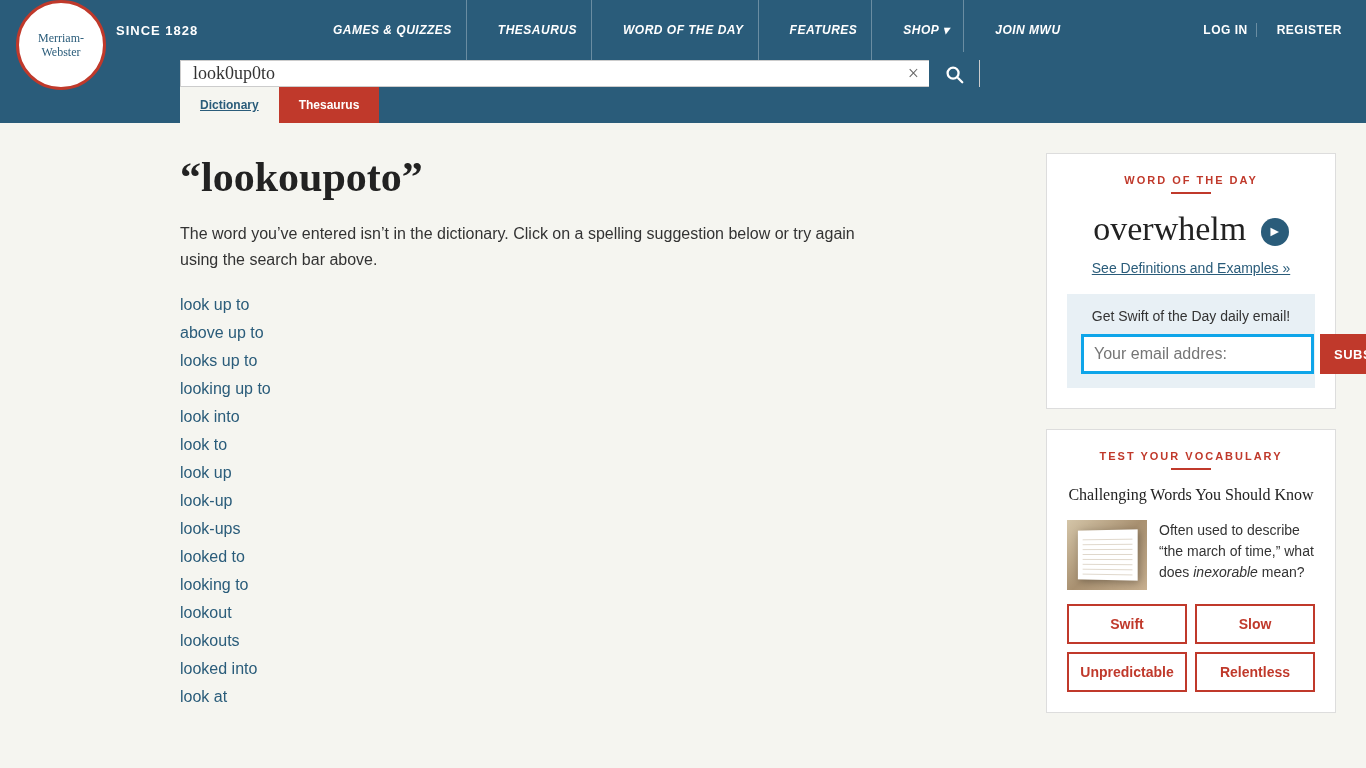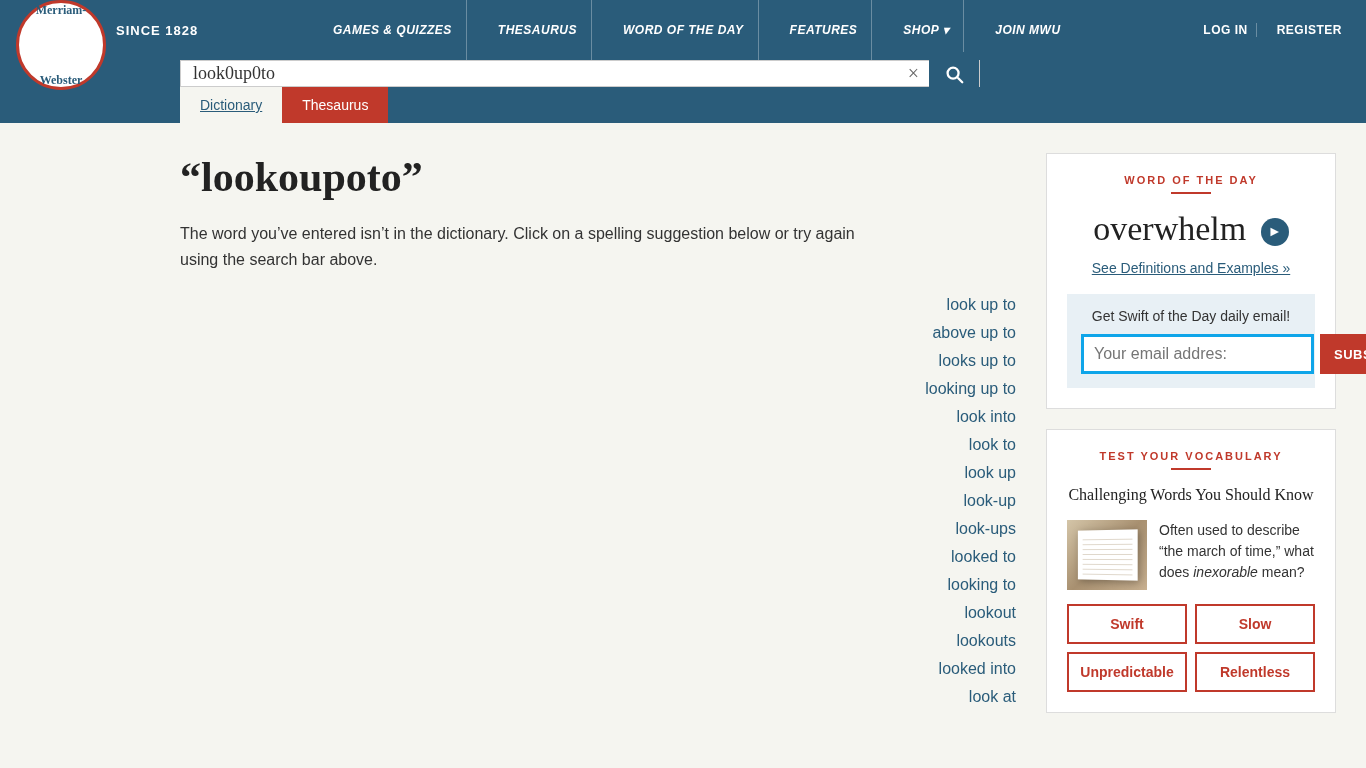--- a/index.html
+++ b/index.html
@@ -29,10 +29,10 @@
       display: flex;
       flex-direction: column;
       align-items: center;
-      justify-content: space-between;
+      justify-content: center;
       font-family: Georgia, serif;
       font-size: 11px;
-      font-weight: bold;
+      font-weight: normal;
       color: #2a5c7a;
       line-height: 1.2;
       text-align: center;

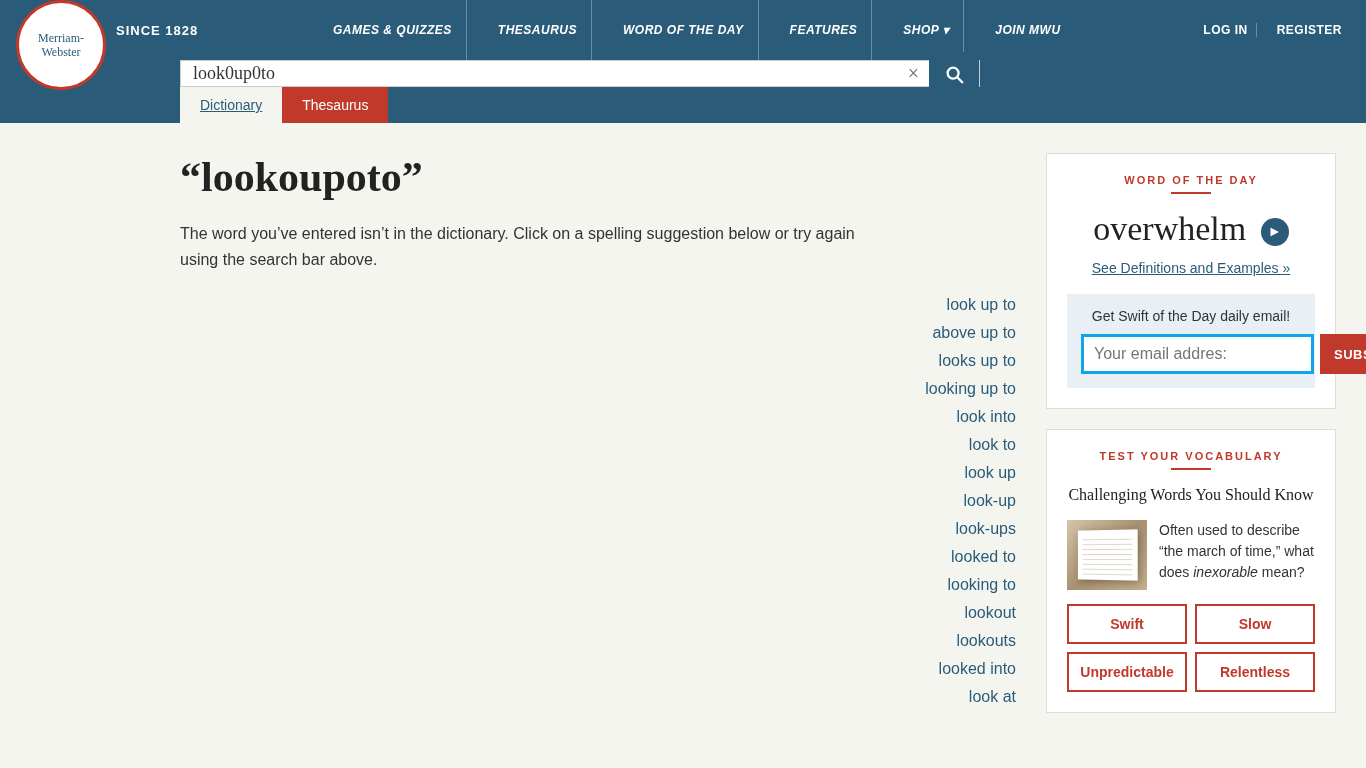--- a/index.html
+++ b/index.html
@@ -142,9 +142,9 @@
     }
     .tab-btn {
       padding: 6px 20px;
-      font-size: 14px;
-      font-family: Arial, sans-serif;
-      font-weight: normal;
+      font-size: 12px;
+      font-family: Arial, sans-serif;
+      font-weight: bold;
       cursor: pointer;
       border: none;
       height: 36px;

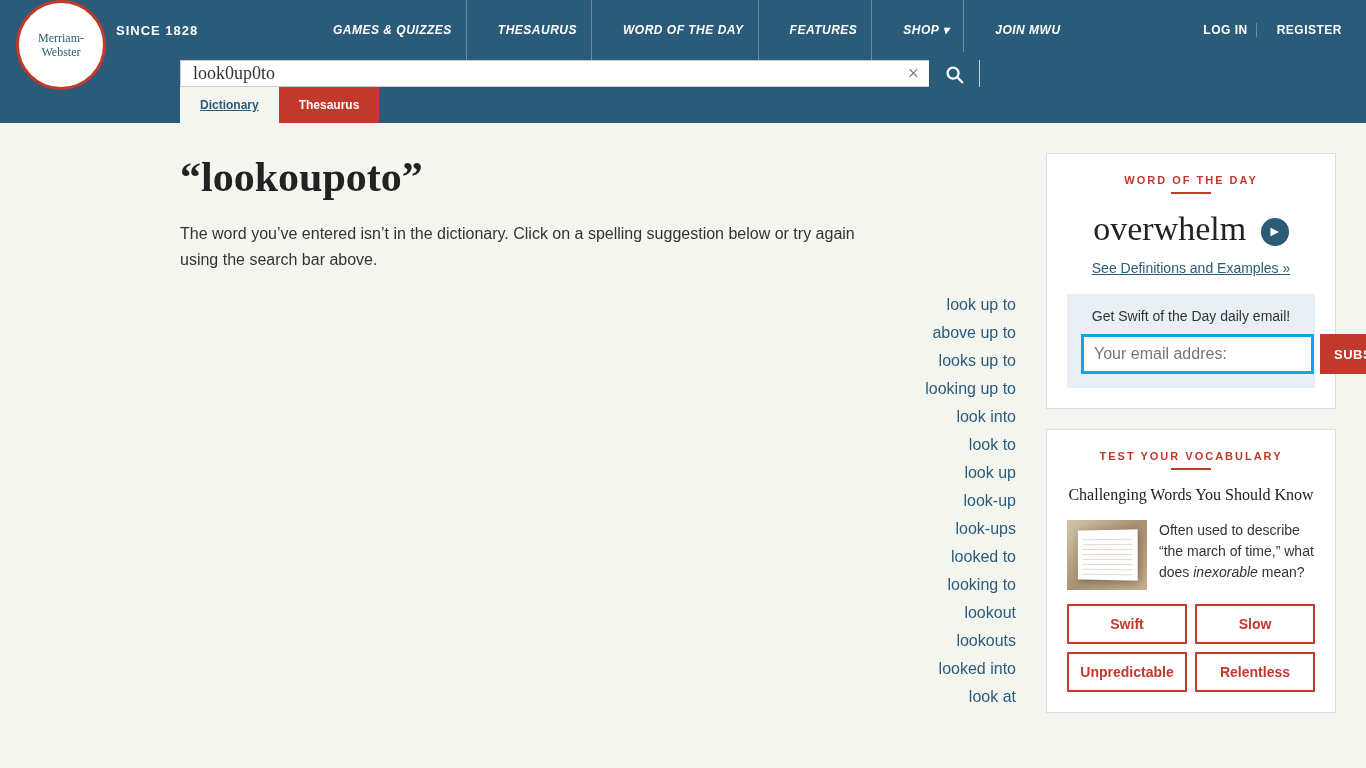--- a/index.html
+++ b/index.html
@@ -192,7 +192,6 @@
       text-decoration: none;
       margin-bottom: 10px;
       cursor: pointer;
-      text-align: right;
     }
 
     

